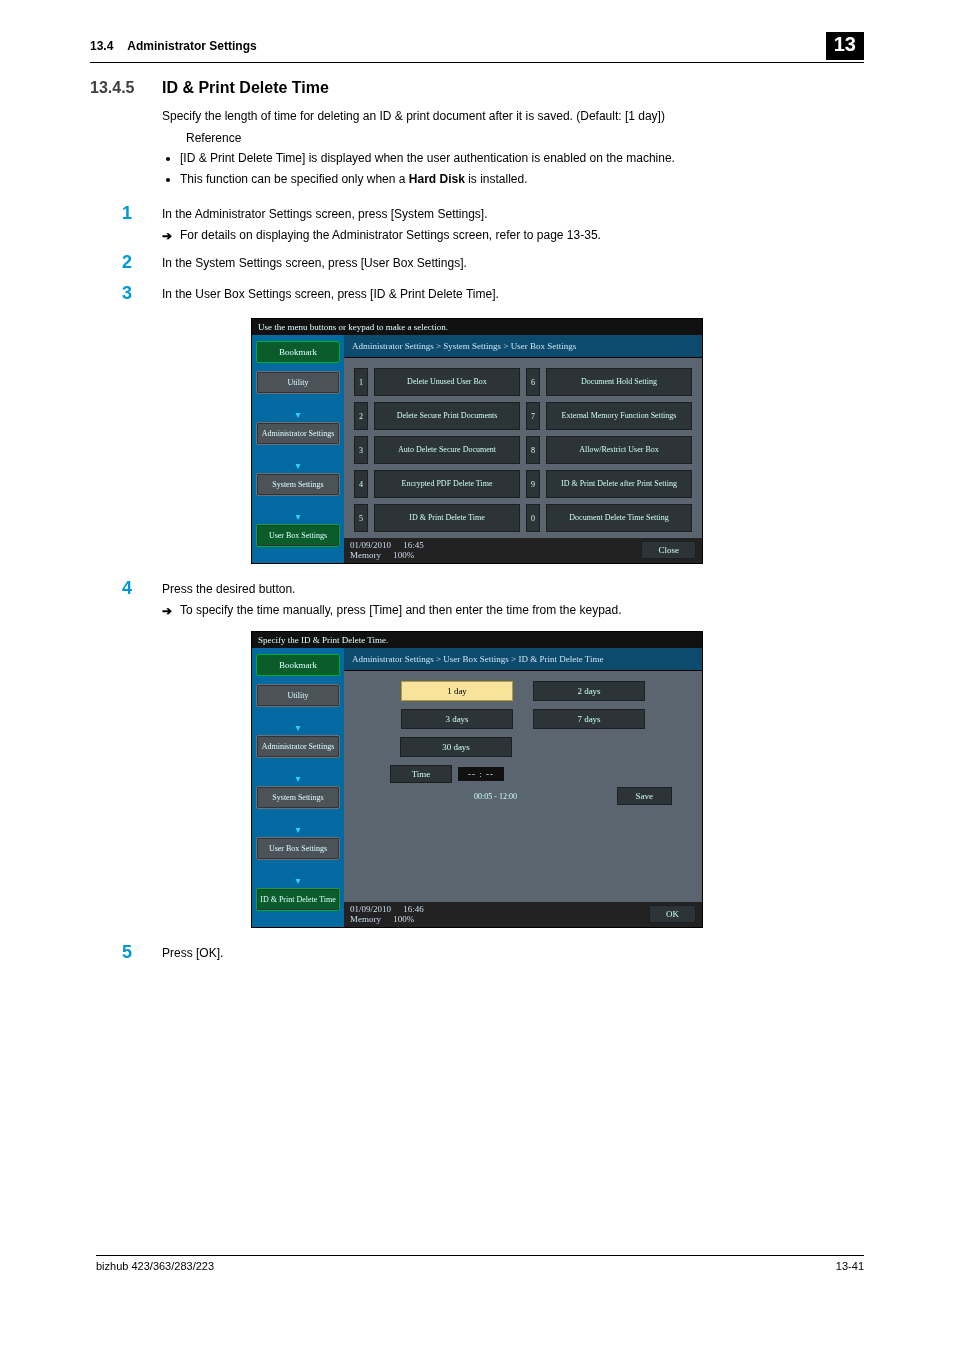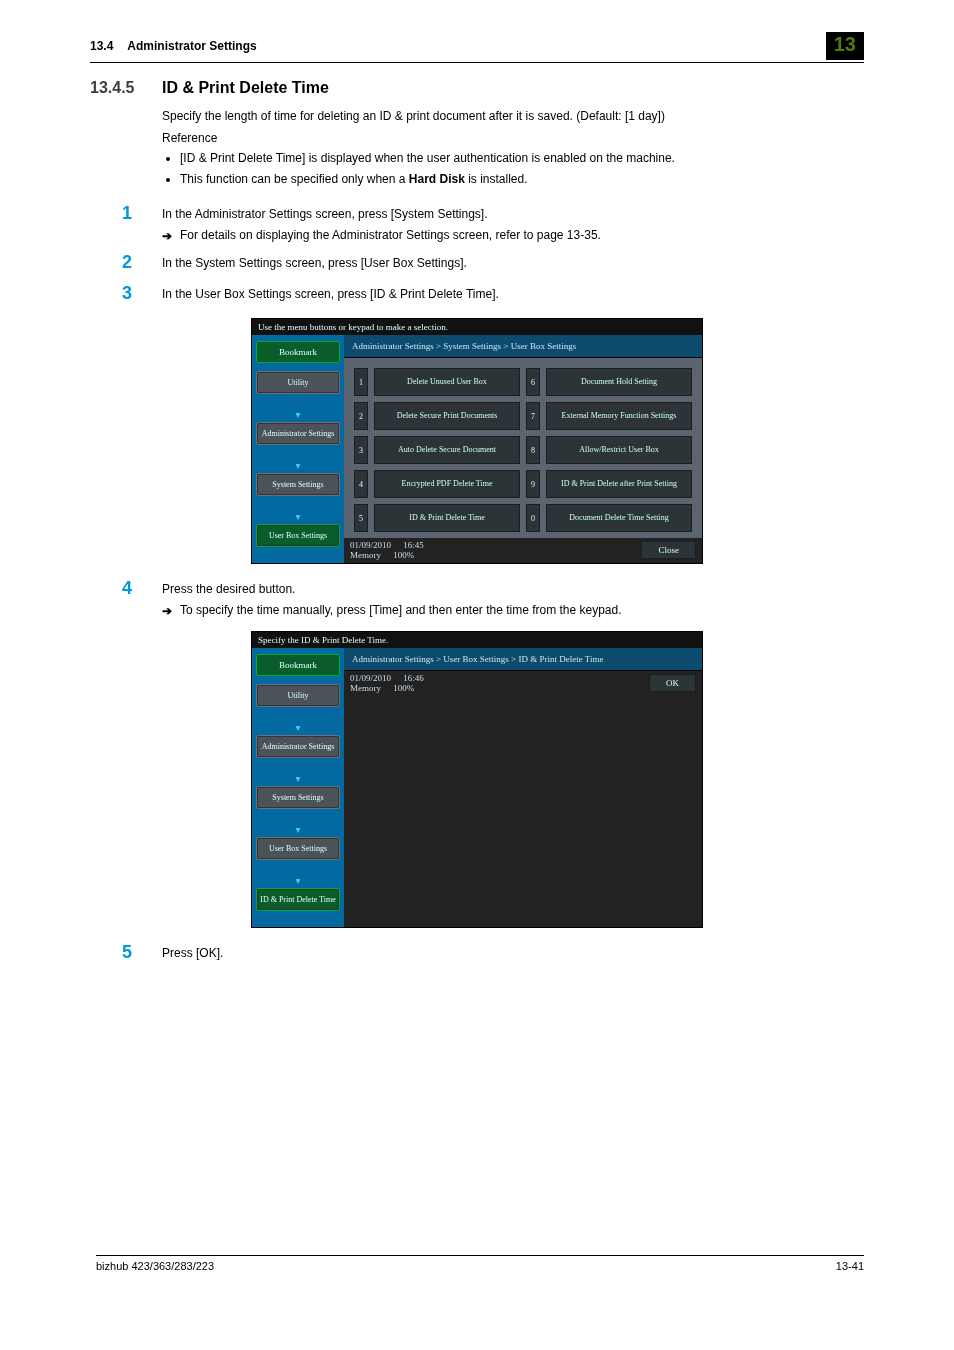--- a/index.html
+++ b/index.html
@@ -35,7 +35,7 @@
   }
   .chapter-box {
     background: #000;
-    color: #4d7c0f;
+    color: #ffffff;
     font-weight: bold;
     font-size: 20px;
     padding: 2px 8px 6px 8px;

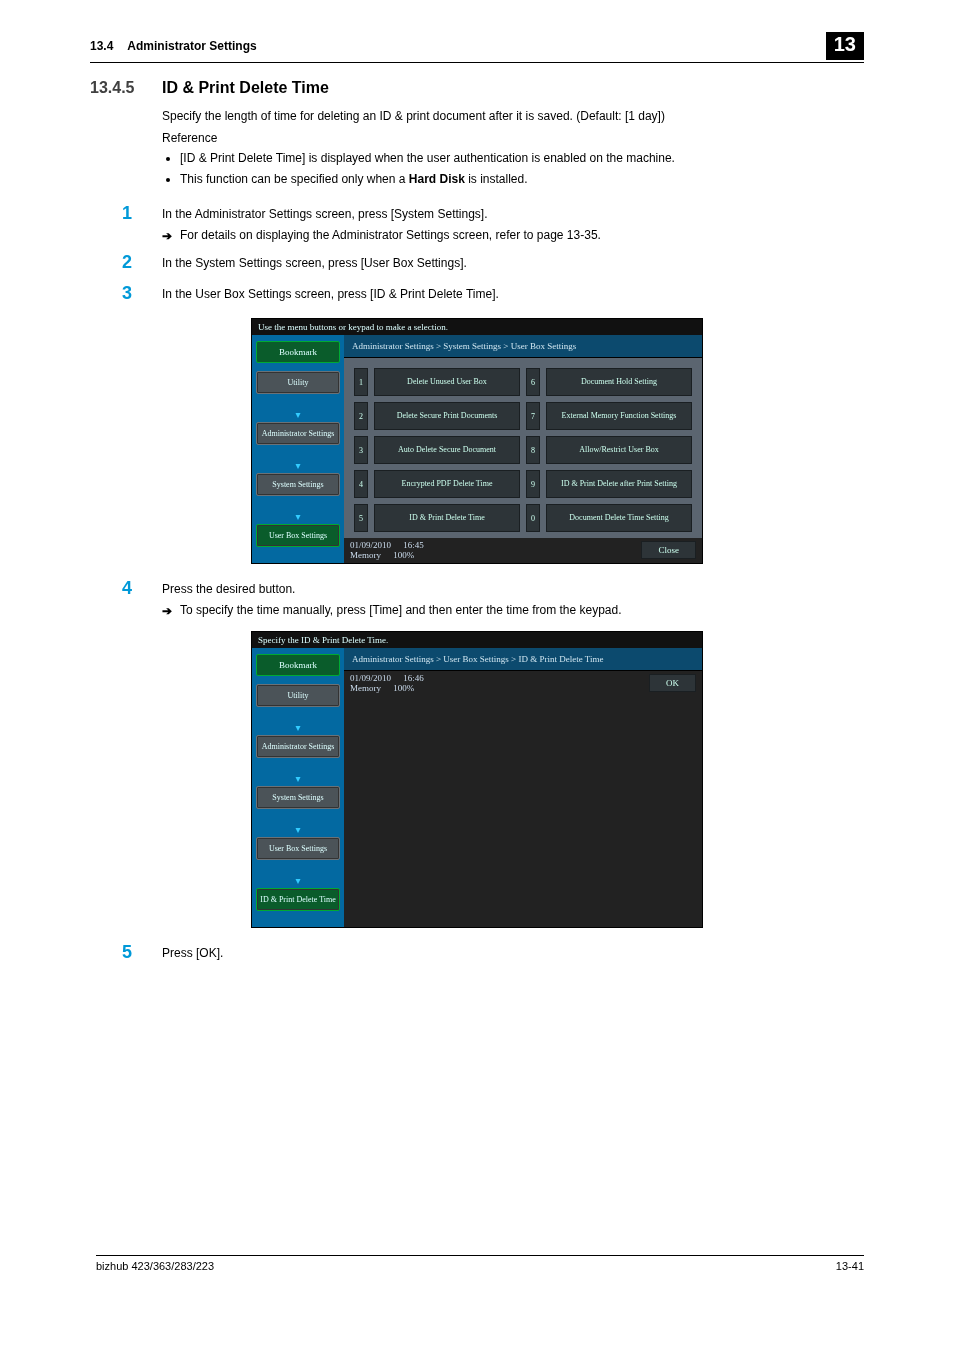--- a/index.html
+++ b/index.html
@@ -62,7 +62,7 @@
     margin-bottom: 6px;
   }
   .ref {
-    margin-left: 72px;
+    margin-left: 96px;
     font-size: 12px;
     margin-top: 6px;
     margin-bottom: 4px;

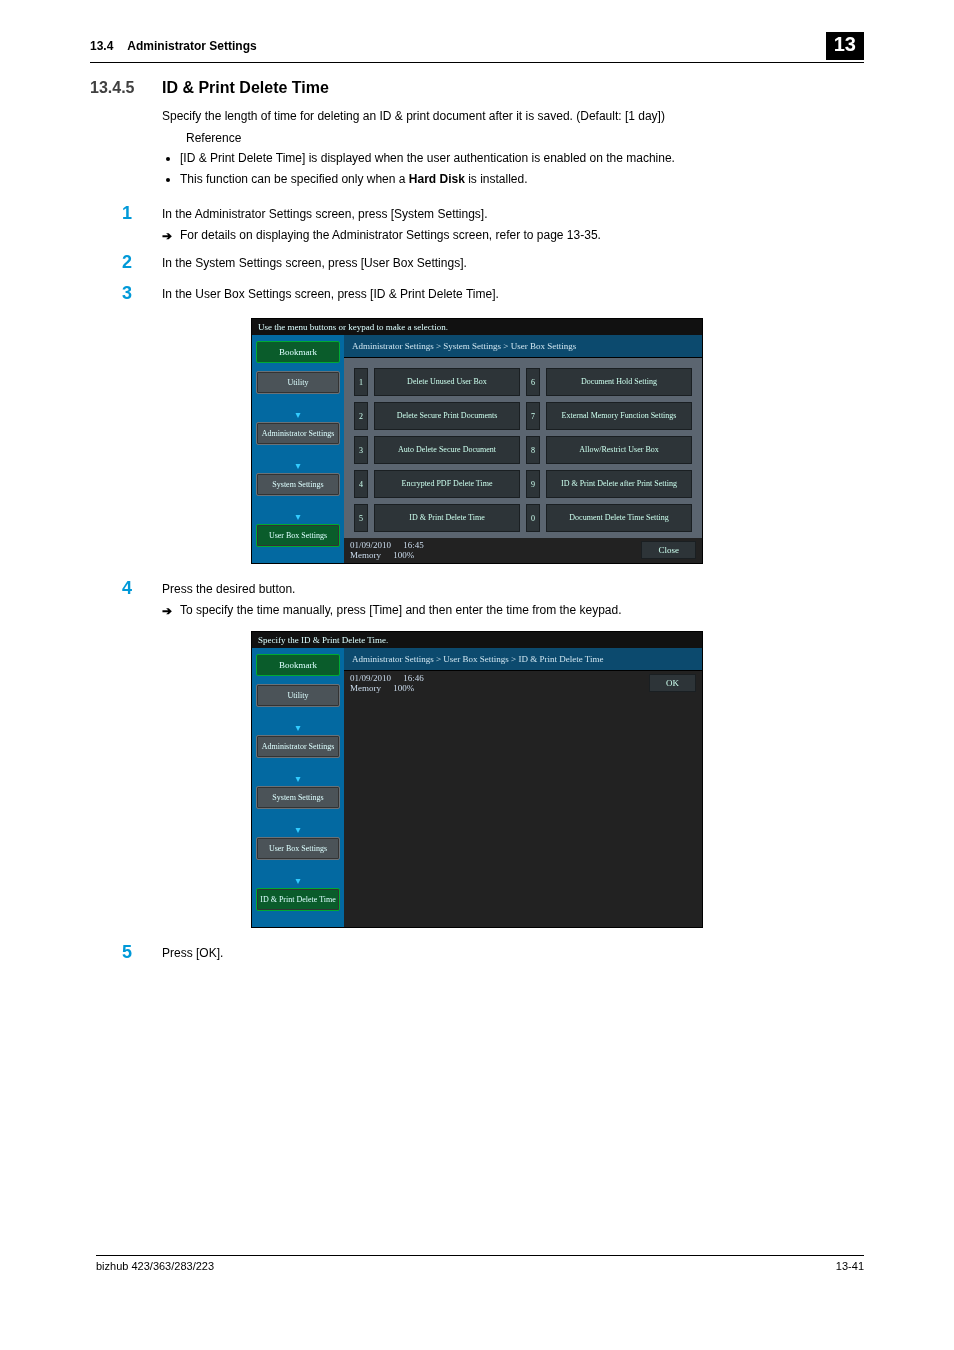--- a/index.html
+++ b/index.html
@@ -431,6 +431,27 @@
         </div>
         <div class="mfp-main">
           <div class="mfp-crumb">Administrator Settings &gt; User Box Settings &gt; ID &amp; Print Delete Time</div>
+          <div class="mfp-panel">
+            <div class="opt-row">
+              <div class="opt-btn primary">1 day</div>
+              <div class="opt-btn">2 days</div>
+            </div>
+            <div class="opt-row">
+              <div class="opt-btn">3 days</div>
+              <div class="opt-btn">7 days</div>
+            </div>
+            <div class="opt-row" style="justify-content:flex-start; margin-left:46px;">
+              <div class="opt-btn">30 days</div>
+            </div>
+            <div class="time-row">
+              <div class="time-label-btn">Time</div>
+              <div class="time-readout">-- : --</div>
+            </div>
+            <div style="display:flex; justify-content:space-between; align-items:center; margin:4px 20px 0 110px;">
+              <div class="time-range">00:05  -  12:00</div>
+              <div class="save-btn">Save</div>
+            </div>
+          </div>
           <div class="mfp-footer">
             <div class="left">
               <span>01/09/2010</span>

